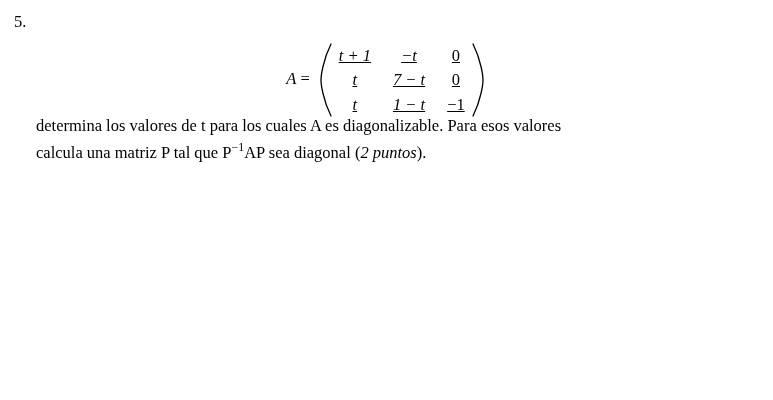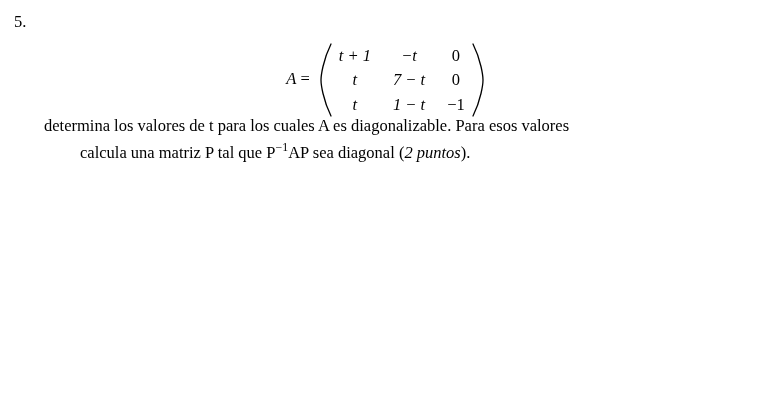--- a/index.html
+++ b/index.html
@@ -64,6 +64,7 @@
   .matrix {
     display: flex;
     align-items: flex-start;
+    text-decoration: underline;
   }
   .paren {
     width: 16px;

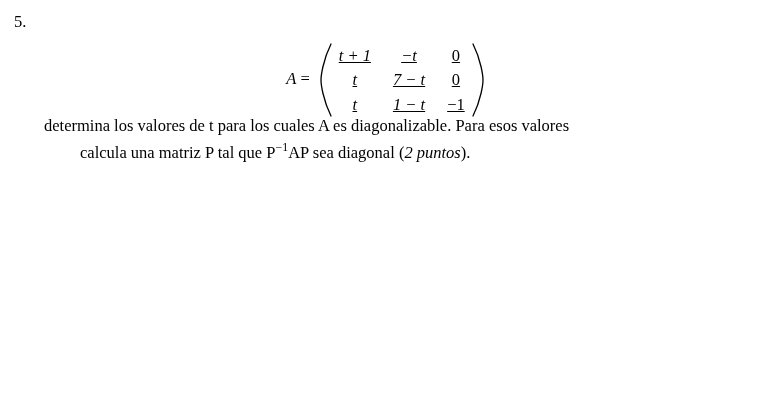--- a/index.html
+++ b/index.html
@@ -93,7 +93,7 @@
   
   .para {
     position: absolute;
-    left: 44px;
+    left: 36px;
     top: 114px;
     width: 700px;
     font-size: 16.5px;

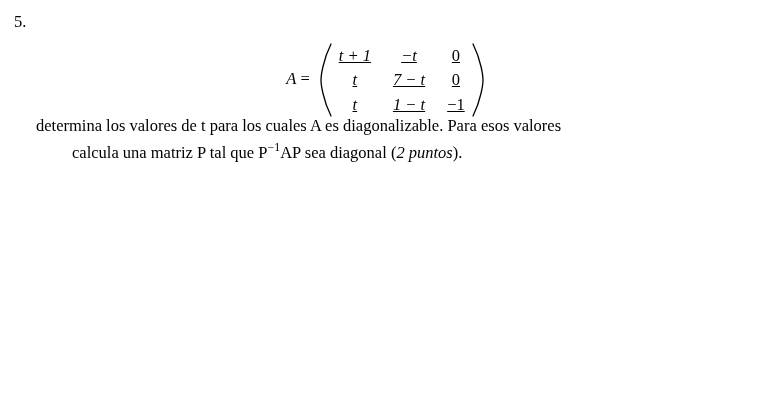--- a/index.html
+++ b/index.html
@@ -100,7 +100,7 @@
     line-height: 1.5;
     text-align: justify;
   }
-  .para .line2 { display: block; margin-left: 36px; }
+  .para .line2 { display: block; }
   sup.inv {
     font-size: 0.72em;
     vertical-align: super;

